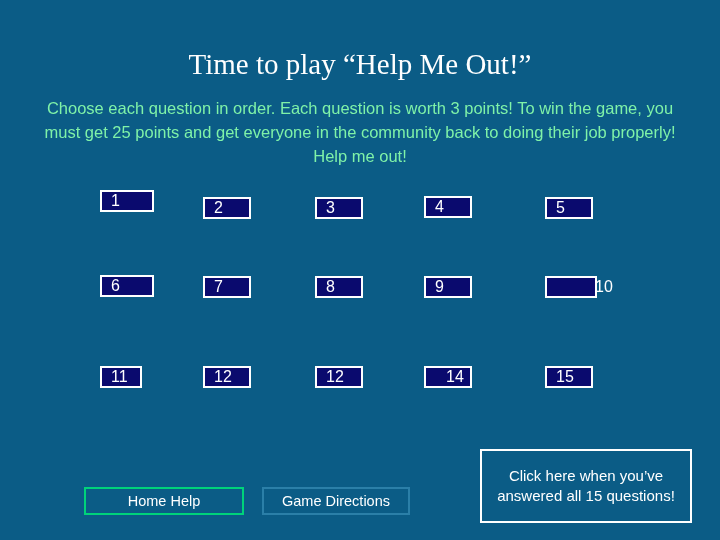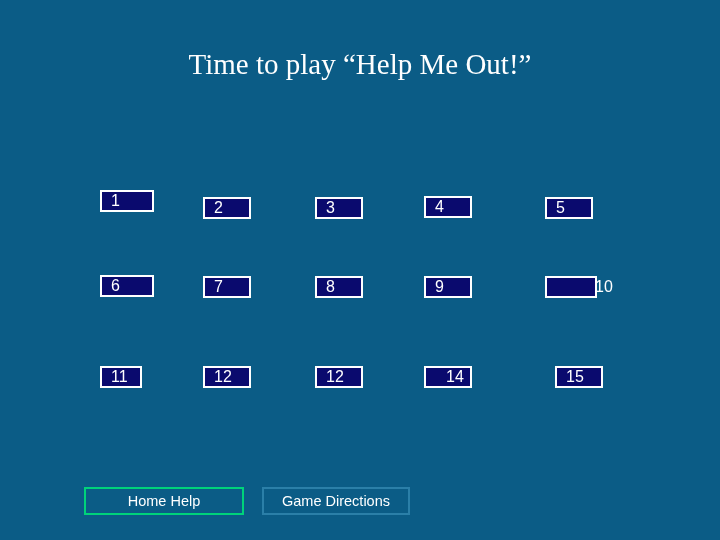--- a/index.html
+++ b/index.html
@@ -118,6 +118,7 @@
 
   <div class="title">Time to play “Help Me Out!”</div>
 
+  <div class="subtitle">Choose each question in order. Each question is worth 3 points! To win the game, you must get 25 points and get everyone in the community back to doing their job properly! Help me out!</div>
 
   <div class="grid" id="question-grid">
       <div class="qbtn" style="left: 100px; top: 0px; width: 54px;">

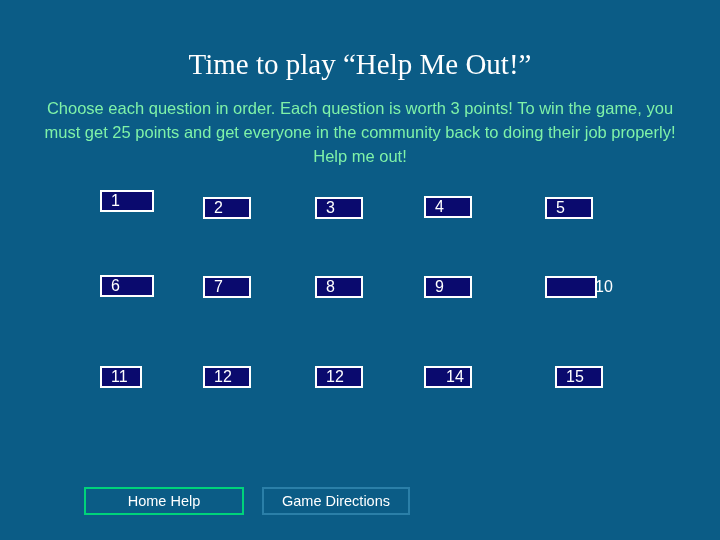--- a/index.html
+++ b/index.html
@@ -163,7 +163,7 @@
       <div class="qbtn" style="left: 424px; top: 176px; width: 48px; padding-left: 20px;">
         <span>14</span>
       </div>
-      <div class="qbtn" style="left: 545px; top: 176px; width: 48px; margin-left: 10px;">
+      <div class="qbtn" style="left: 545px; top: 176px; width: 48px;">
         <span>15</span>
       </div>
     </div>

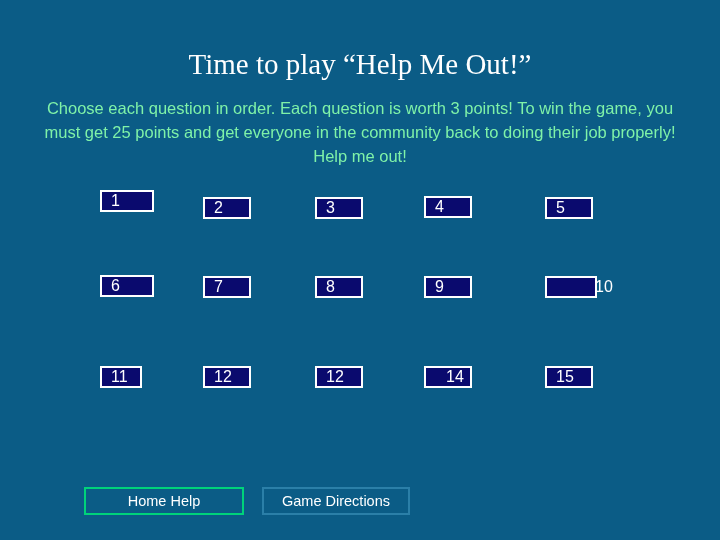--- a/index.html
+++ b/index.html
@@ -176,6 +176,10 @@
     <span>Game Directions</span>
   </div>
 
+  <div class="footer-btn" id="click-here-button">
+    <span class="line">Click here when you’ve</span>
+    <span class="line">answered all 15 questions!</span>
+  </div>
 
 </div>
 

